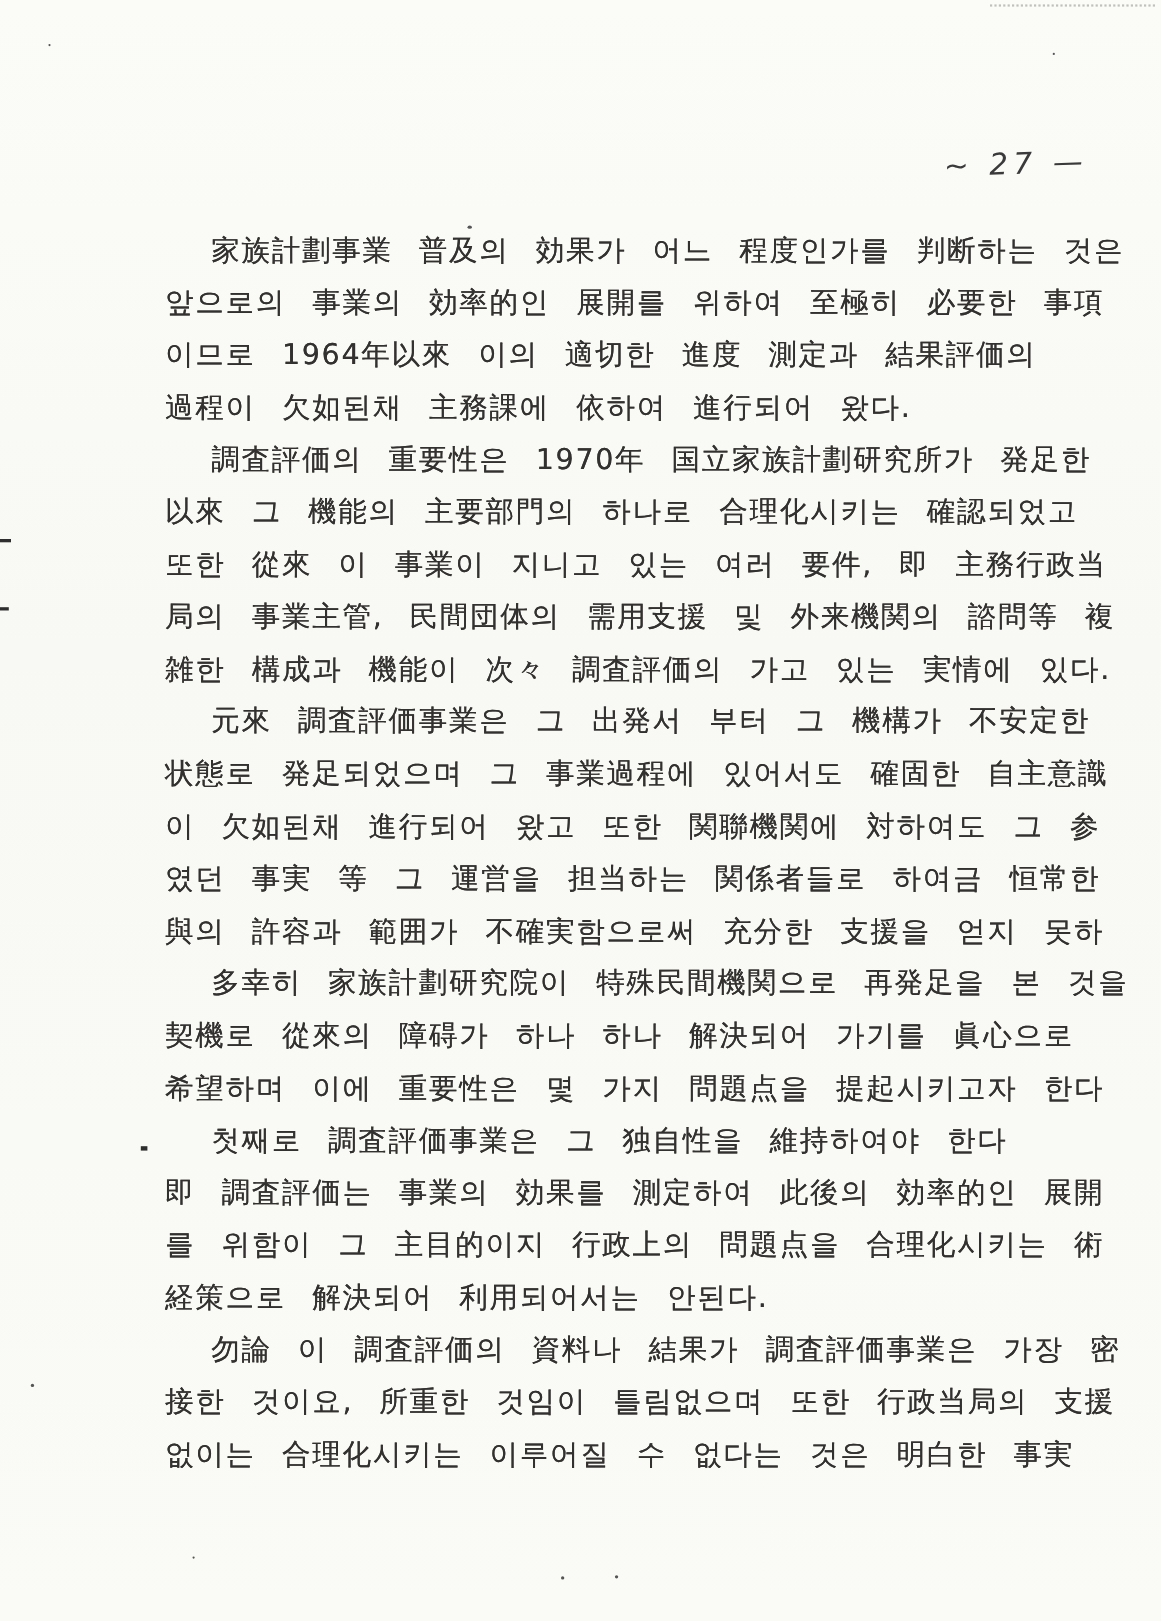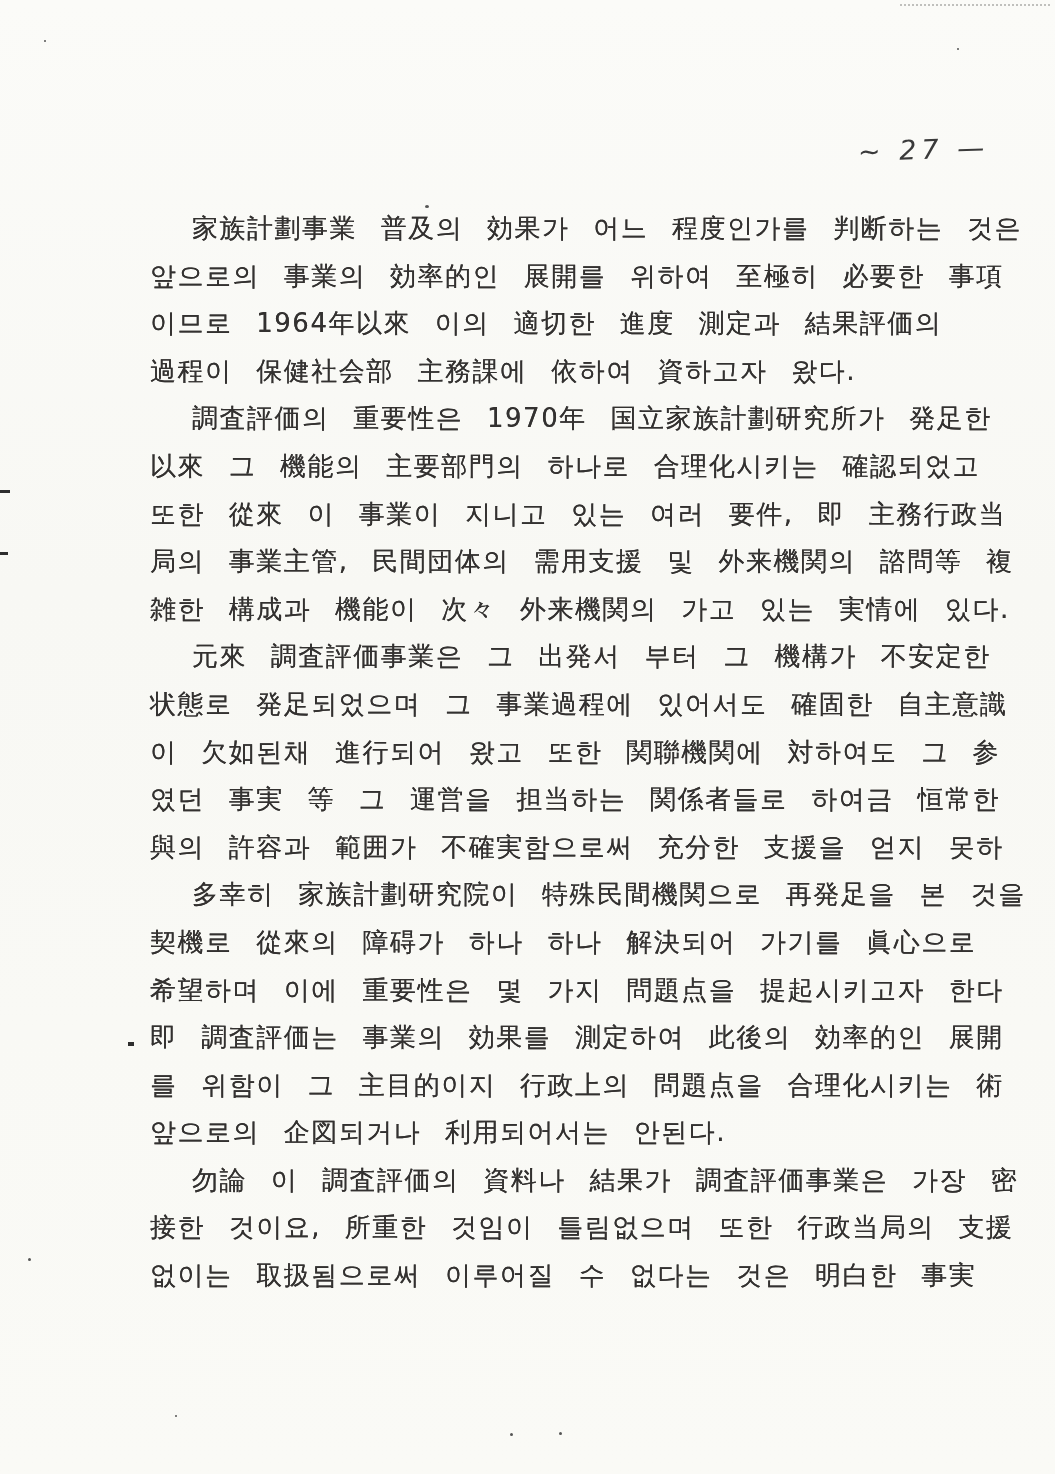--- a/index.html
+++ b/index.html
@@ -83,7 +83,7 @@
       <div class="line indent">家族計劃事業  普及의  効果가  어느  程度인가를  判断하는  것은</div>
       <div class="line">앞으로의  事業의  効率的인  展開를  위하여  至極히  必要한  事項</div>
       <div class="line">이므로  1964年以來  이의  適切한  進度  測定과  結果評価의</div>
-      <div class="line">過程이  保健社会部  主務課에  依하여  資하고자  왔다.</div>
+      <div class="line">過程이  欠如된채  主務課에  依하여  進行되어  왔다.</div>
       <div class="line indent">調査評価의  重要性은  1970年  国立家族計劃研究所가  発足한</div>
       <div class="line">以來  그  機能의  主要部門의  하나로  合理化시키는  確認되었고</div>
       <div class="line">또한  從來  이  事業이  지니고  있는  여러  要件,  即  主務行政当</div>

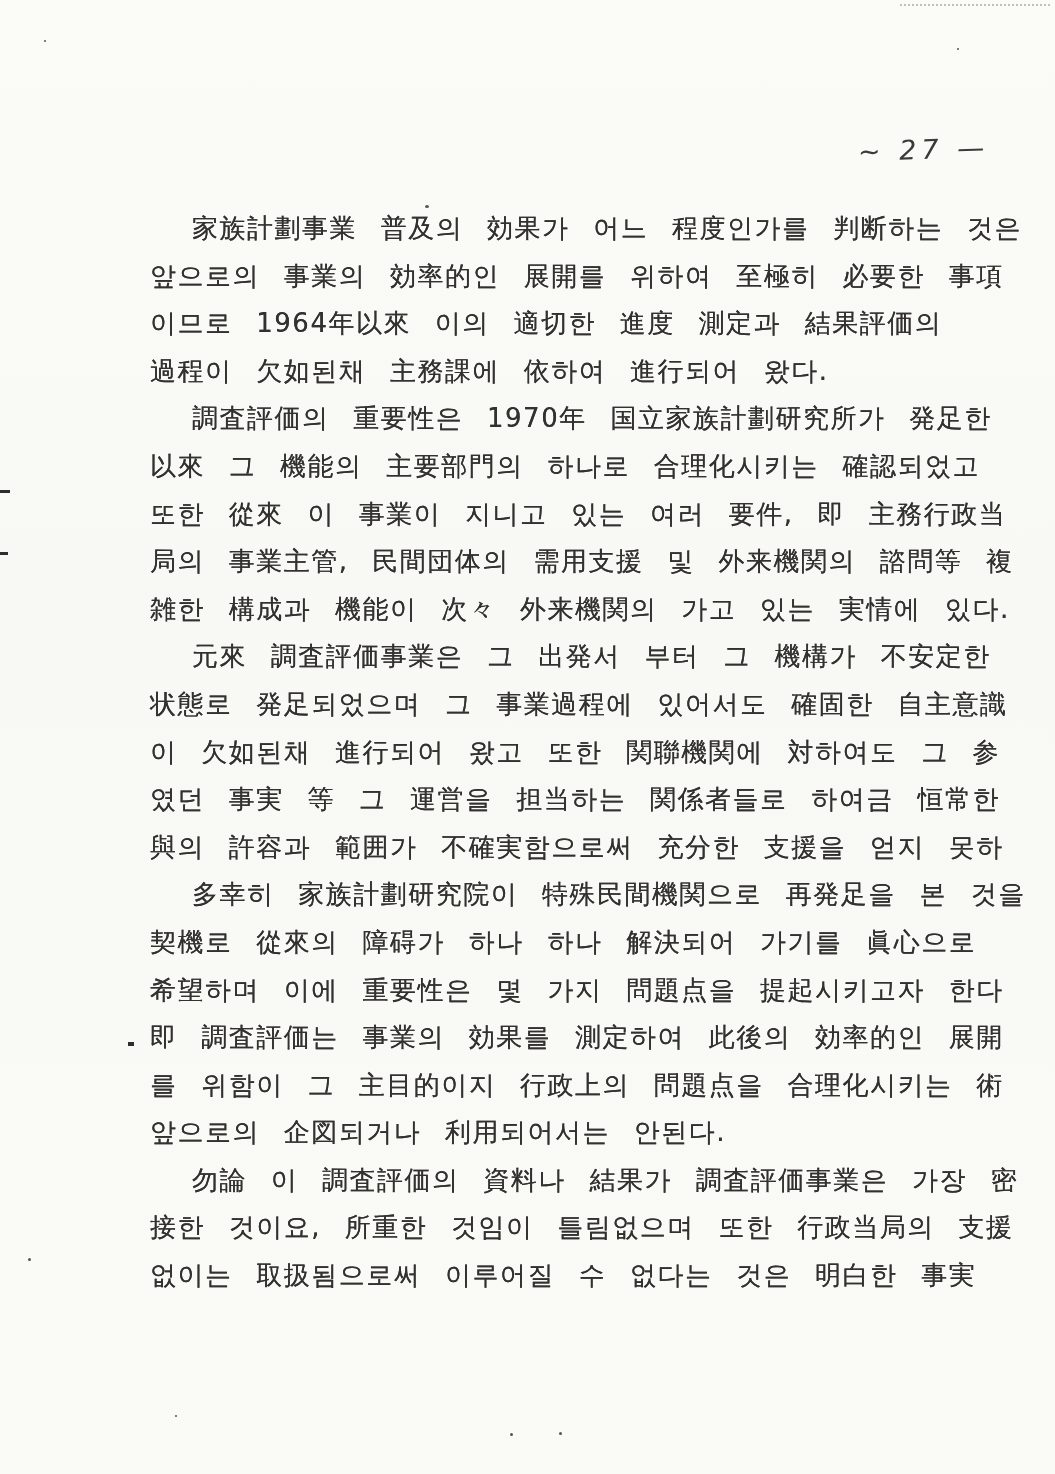--- a/index.html
+++ b/index.html
@@ -88,7 +88,7 @@
       <div class="line">以來  그  機能의  主要部門의  하나로  合理化시키는  確認되었고</div>
       <div class="line">또한  從來  이  事業이  지니고  있는  여러  要件,  即  主務行政当</div>
       <div class="line">局의  事業主管,  民間団体의  需用支援  및  外来機関의  諮問等  複</div>
-      <div class="line">雑한  構成과  機能이  次々  外来機関의  가고  있는  実情에  있다.</div>
+      <div class="line">雑한  構成과  機能이  次々  調査評価의  가고  있는  実情에  있다.</div>
       <div class="line indent">元來  調査評価事業은  그  出発서  부터  그  機構가  不安定한</div>
       <div class="line">状態로  発足되었으며  그  事業過程에  있어서도  確固한  自主意識</div>
       <div class="line">이  欠如된채  進行되어  왔고  또한  関聯機関에  対하여도  그  参</div>

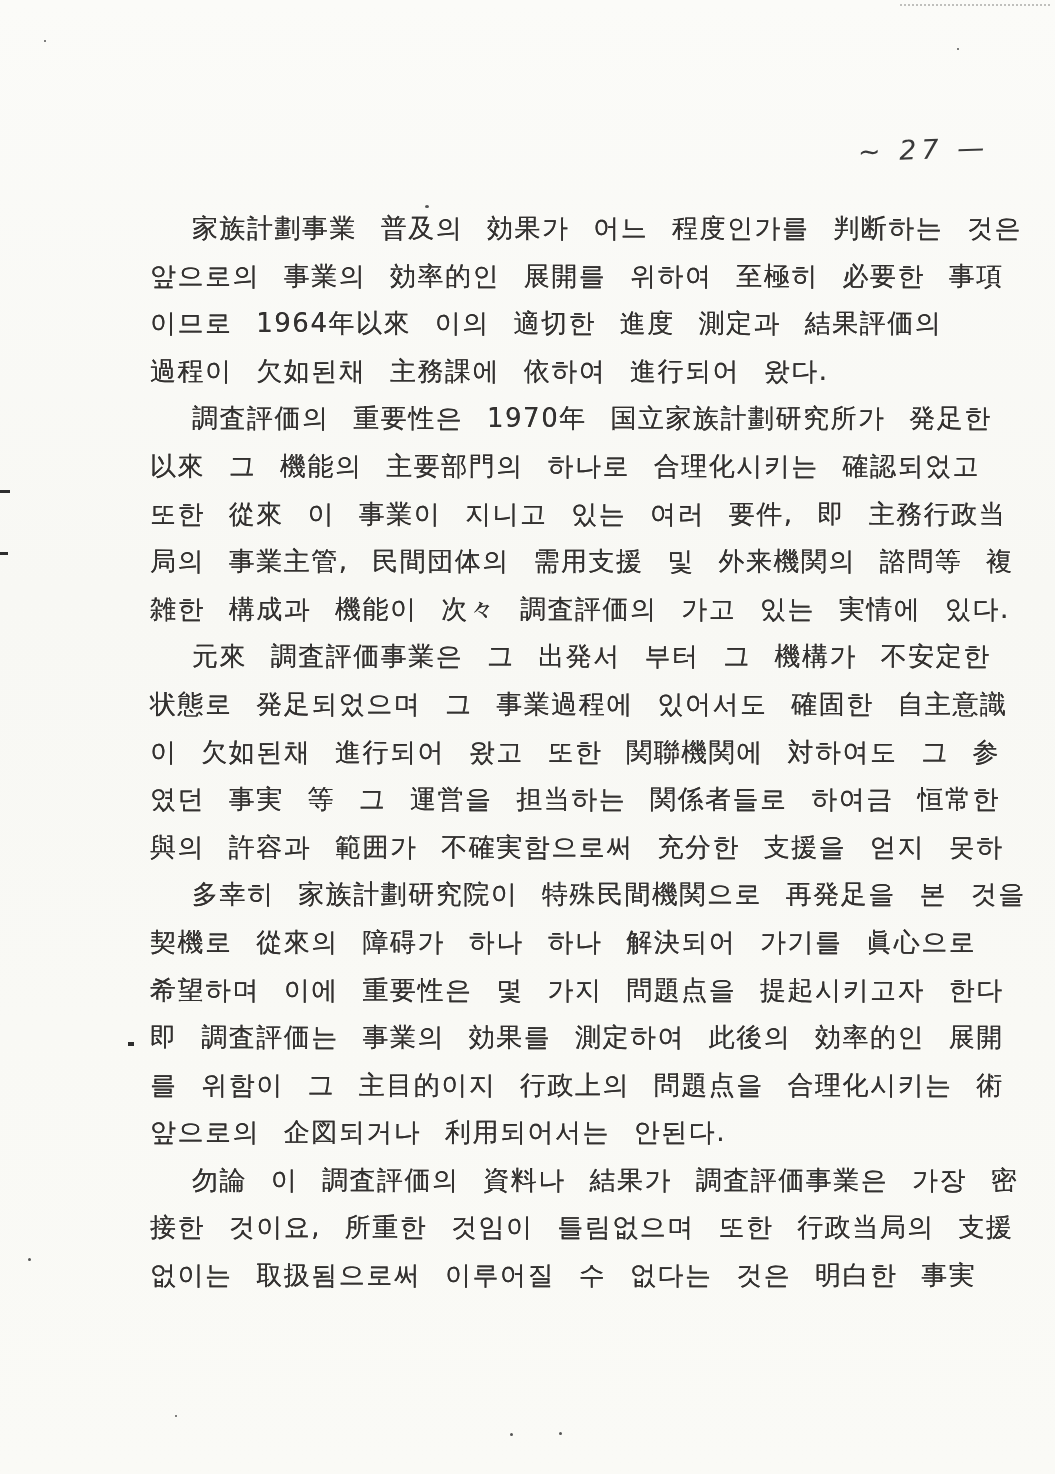--- a/index.html
+++ b/index.html
@@ -97,6 +97,7 @@
       <div class="line indent">多幸히  家族計劃研究院이  特殊民間機関으로  再発足을  본  것을</div>
       <div class="line">契機로  從來의  障碍가  하나  하나  解決되어  가기를  眞心으로</div>
       <div class="line">希望하며  이에  重要性은  몇  가지  問題点을  提起시키고자  한다</div>
+      <div class="line indent">첫째로  調査評価事業은  그  独自性을  維持하여야  한다</div>
       <div class="line">即  調査評価는  事業의  効果를  測定하여  此後의  効率的인  展開</div>
       <div class="line">를  위함이  그  主目的이지  行政上의  問題点을  合理化시키는  術</div>
       <div class="line">앞으로의  企図되거나  利用되어서는  안된다.</div>

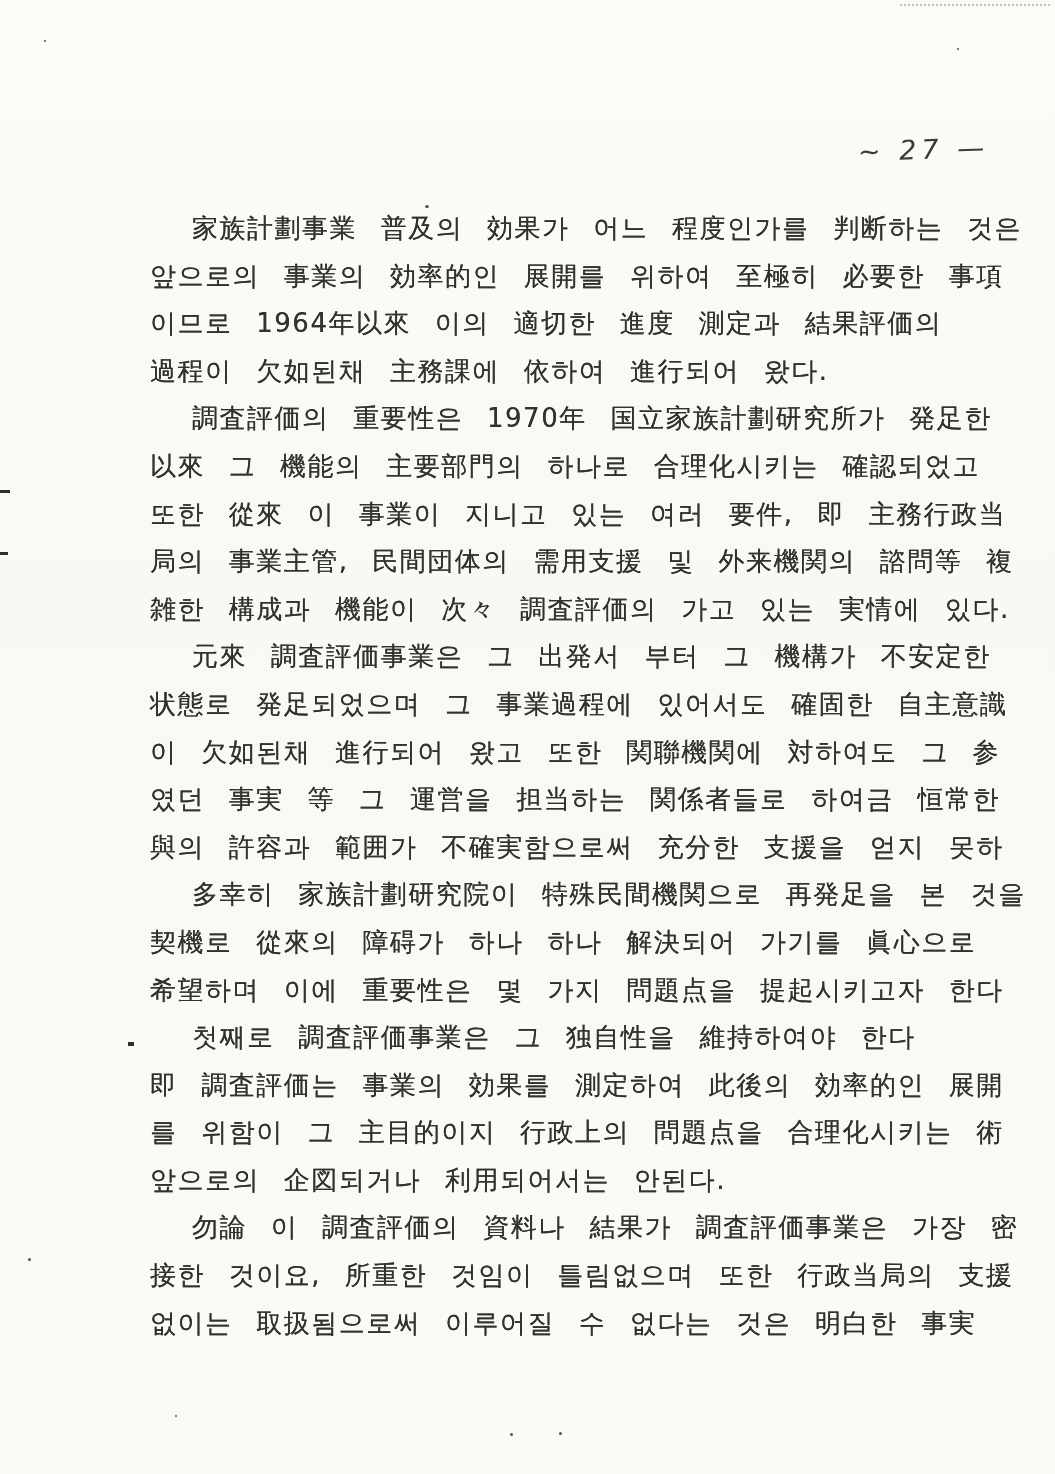--- a/index.html
+++ b/index.html
@@ -100,7 +100,7 @@
       <div class="line indent">첫째로  調査評価事業은  그  独自性을  維持하여야  한다</div>
       <div class="line">即  調査評価는  事業의  効果를  測定하여  此後의  効率的인  展開</div>
       <div class="line">를  위함이  그  主目的이지  行政上의  問題点을  合理化시키는  術</div>
-      <div class="line">앞으로의  企図되거나  利用되어서는  안된다.</div>
+      <div class="line">経策으로  解決되어  利用되어서는  안된다.</div>
       <div class="line indent">勿論  이  調査評価의  資料나  結果가  調査評価事業은  가장  密</div>
       <div class="line">接한  것이요,  所重한  것임이  틀림없으며  또한  行政当局의  支援</div>
       <div class="line">없이는  取扱됨으로써  이루어질  수  없다는  것은  明白한  事実</div>

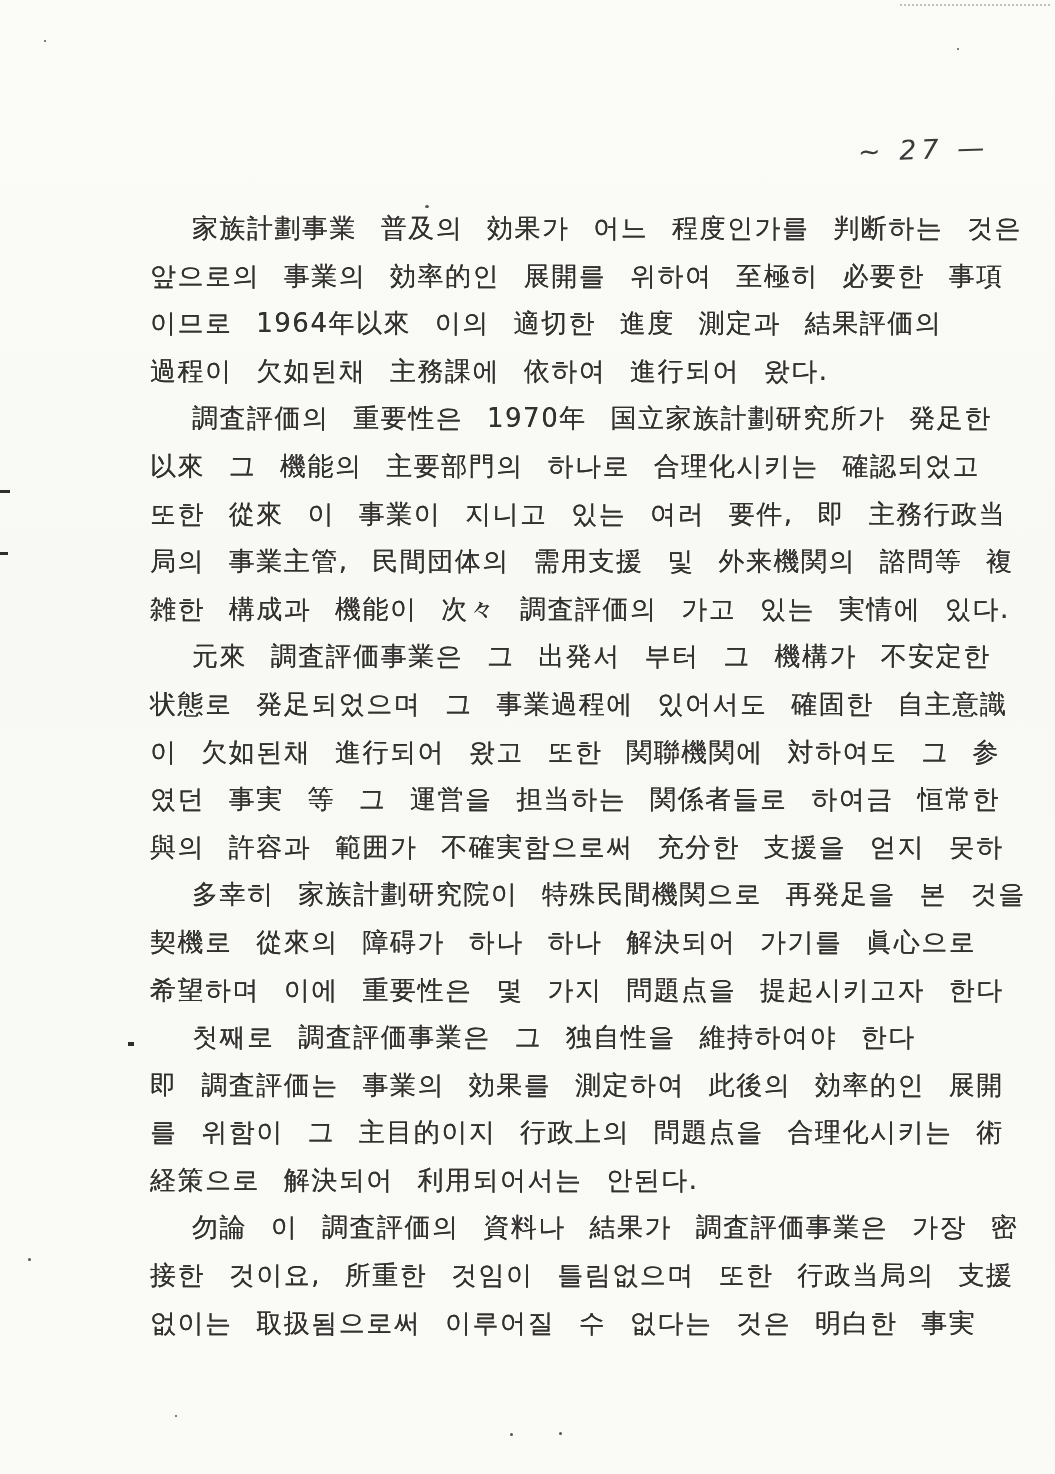--- a/index.html
+++ b/index.html
@@ -103,7 +103,7 @@
       <div class="line">経策으로  解決되어  利用되어서는  안된다.</div>
       <div class="line indent">勿論  이  調査評価의  資料나  結果가  調査評価事業은  가장  密</div>
       <div class="line">接한  것이요,  所重한  것임이  틀림없으며  또한  行政当局의  支援</div>
-      <div class="line">없이는  取扱됨으로써  이루어질  수  없다는  것은  明白한  事実</div>
+      <div class="line">없이는  合理化시키는  이루어질  수  없다는  것은  明白한  事実</div>
     </div>
 
   <div class="edge-mark" style="left:0; top:490px; width:10px; height:3px;"></div>

